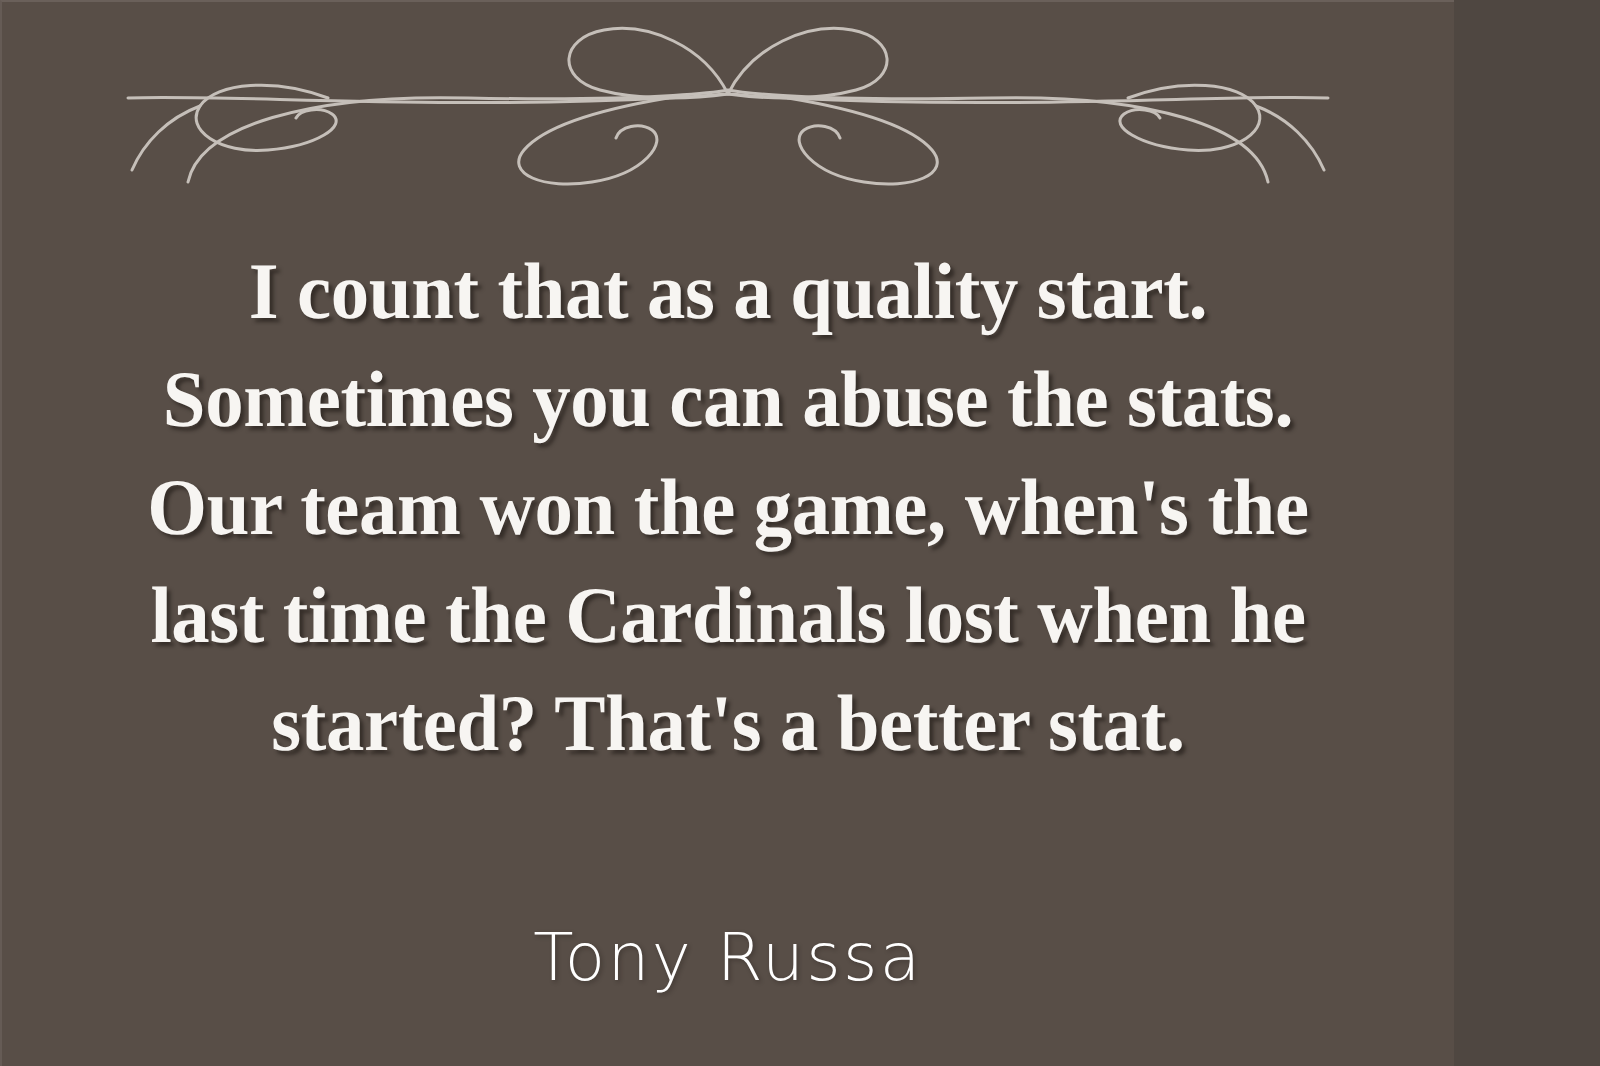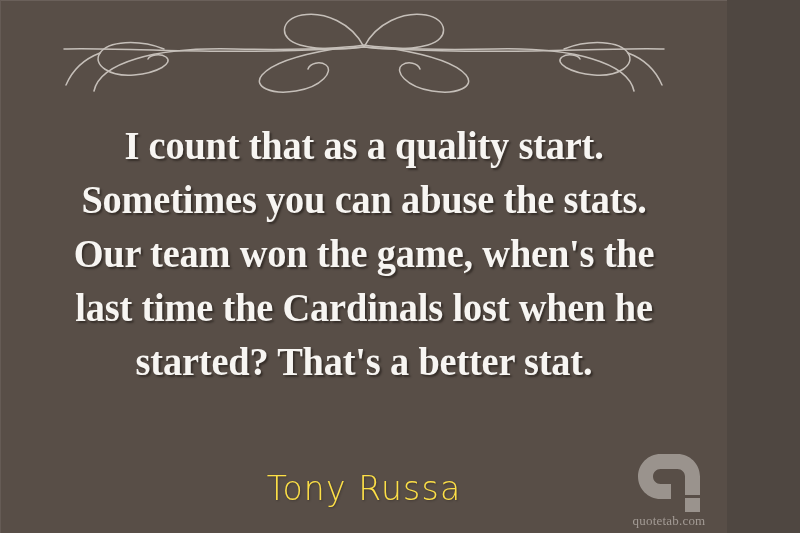--- a/index.html
+++ b/index.html
@@ -52,14 +52,14 @@
   
   #author {
     position:absolute;
-    top:466px; left:0; right:0;
+    top:456px; left:0; right:0;
     text-align:center;
     font-family:"DejaVu Sans", "Liberation Sans", sans-serif;
     font-weight:300;
     font-size:33px;
     line-height:44px;
     letter-spacing:1.2px;
-    color:#fde047;
+    color:#ffffff;
     text-shadow:1px 1px 2px rgba(25,20,17,0.35);
   }
 

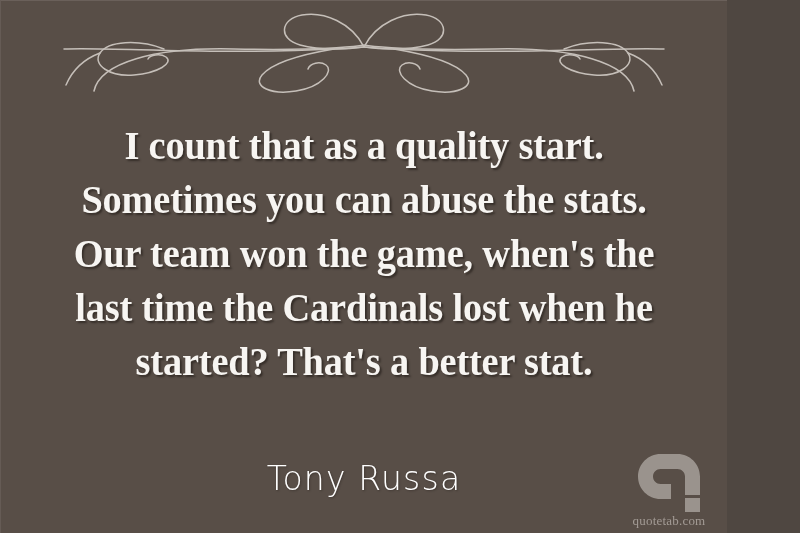--- a/index.html
+++ b/index.html
@@ -126,18 +126,6 @@
 
   <div id="author">Tony Russa</div>
 
-  <div id="watermark">
-    <svg id="logo-mark" width="62" height="58" viewBox="0 0 62 58" xmlns="http://www.w3.org/2000/svg">
-
-      <path fill="#9a938d" d="M22.5 0 H39.5 C51.9 0 62 10.1 62 22.5 V41 H47 V22.5
-               C47 18.4 43.6 15 39.5 15 H22.5 C18.4 15 15 18.4 15 22.5
-               C15 26.6 18.4 30 22.5 30 H33 V45 H22.5
-               C10.1 45 0 34.9 0 22.5 C0 10.1 10.1 0 22.5 0 Z"></path>
-
-      <rect x="47" y="44" width="15" height="14" fill="#9a938d"></rect>
-    </svg>
-    <span id="watermark-text">quotetab.com</span>
-  </div>
 
 </div>
 

